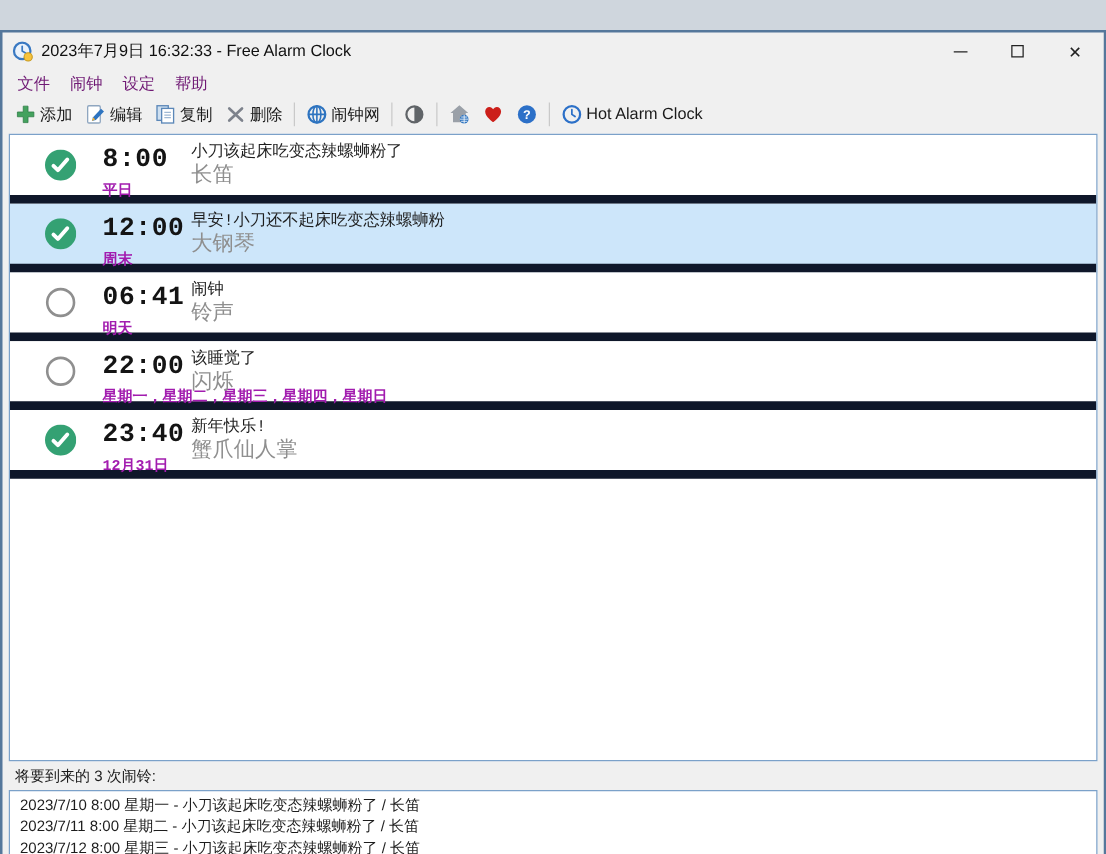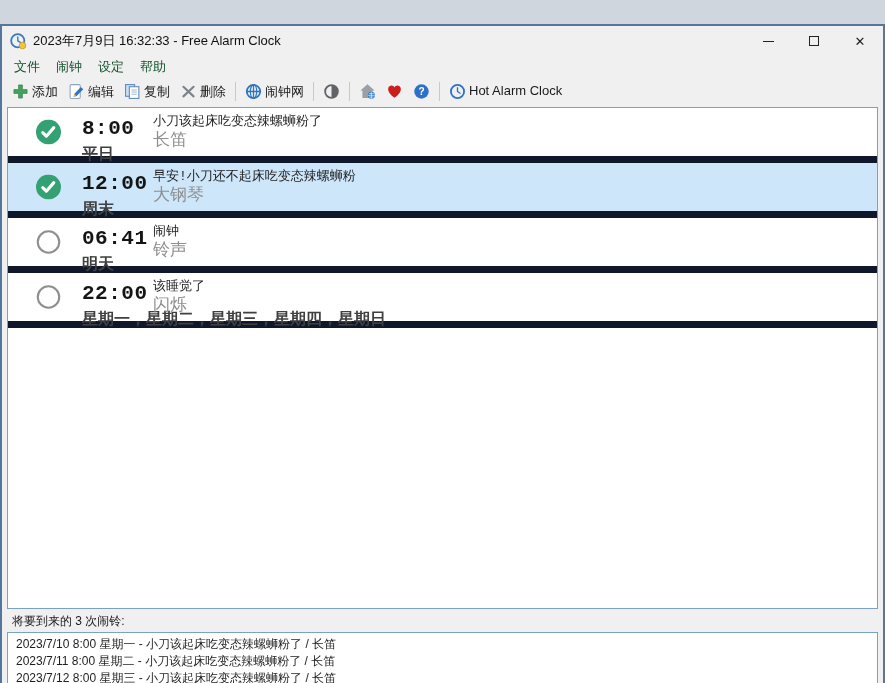--- a/index.html
+++ b/index.html
@@ -23,7 +23,7 @@
   .glyph-close { font-size:13px; color:#222; line-height:1; }
   
   .menubar { height:22px; display:flex; align-items:center; padding-left:4px; flex:none; }
-  .menu-item { font-size:13px; color:#14532d; padding:2px 8px; }
+  .menu-item { font-size:13px; color:#701a75; padding:2px 8px; }
   
   .toolbar { height:27px; display:flex; align-items:center; padding-left:5px; flex:none; }
   .tb-btn { display:flex; gap:3px; padding:2px 5px; font-size:13px; color:#1a1a1a; }

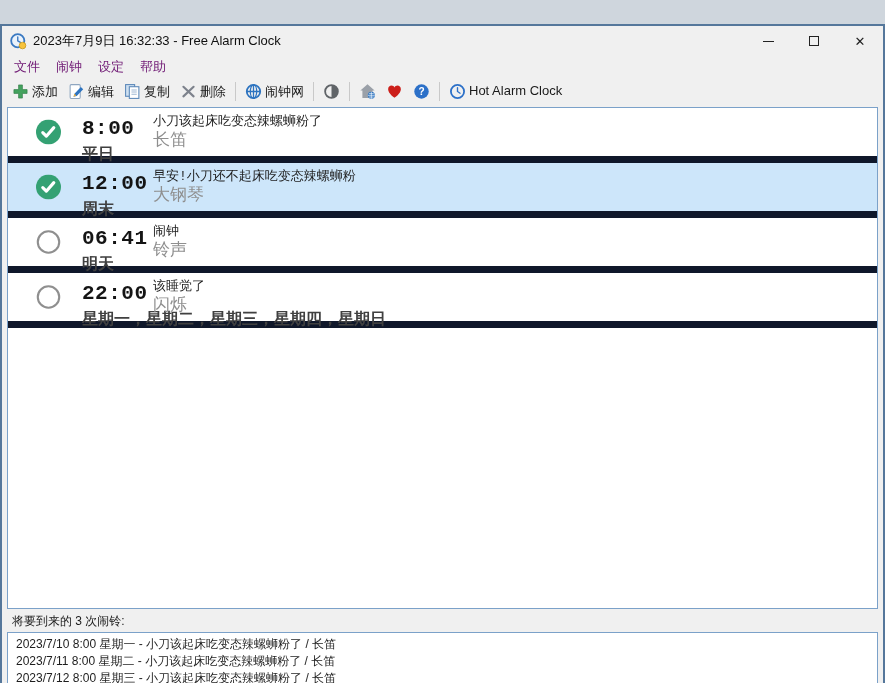--- a/index.html
+++ b/index.html
@@ -39,7 +39,7 @@
   .chk { position:absolute; left:28px; top:50%; transform:translateY(-50%); width:25px; height:25px; }
   .chk svg { width:100%; height:100%; display:block; }
   .al-time { position:absolute; left:74px; top:9px; font-size:21px; font-weight:bold; color:#141414; letter-spacing:0.5px; }
-  .al-days { position:absolute; left:74px; top:36px; font-size:16px; font-weight:bold; color:#404040; white-space:nowrap; }
+  .al-days { position:absolute; left:74px; top:36px; font-size:12px; font-weight:bold; color:#a21caf; white-space:nowrap; }
   .al-label { position:absolute; left:145px; top:4px; font-size:13px; color:#1d1d1d; white-space:nowrap; }
   .al-sound { position:absolute; left:145px; top:20px; font-size:17px; color:#8f8f8f; white-space:nowrap; }
   

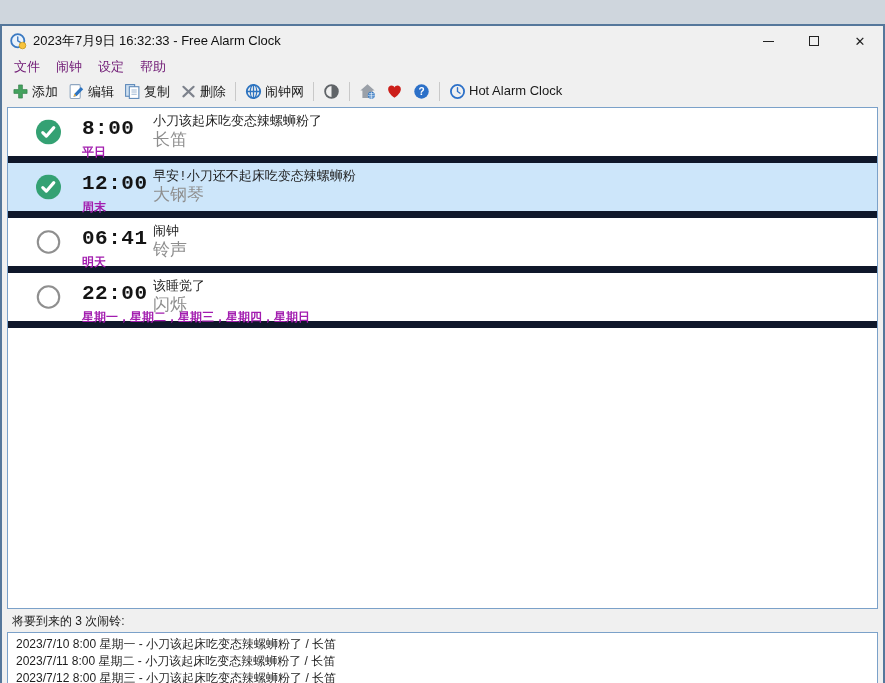--- a/index.html
+++ b/index.html
@@ -211,6 +211,18 @@
       <span class="al-sound">闪烁</span>
     </div>
 
+    <div class="alarm-row">
+      <span class="chk">
+        <svg viewBox="0 0 24 24">
+            <circle cx="12" cy="12" r="12" fill="#34a173"></circle>
+            <path d="M6.5 12.6l3.4 3.4 7.2-8.2" stroke="#ffffff" stroke-width="3" fill="none" stroke-linecap="round" stroke-linejoin="round"></path>
+          </svg>
+      </span>
+      <span class="al-time">23:40</span>
+      <span class="al-days">12月31日</span>
+      <span class="al-label">新年快乐!</span>
+      <span class="al-sound">蟹爪仙人掌</span>
+    </div>
 
   </div>
 

